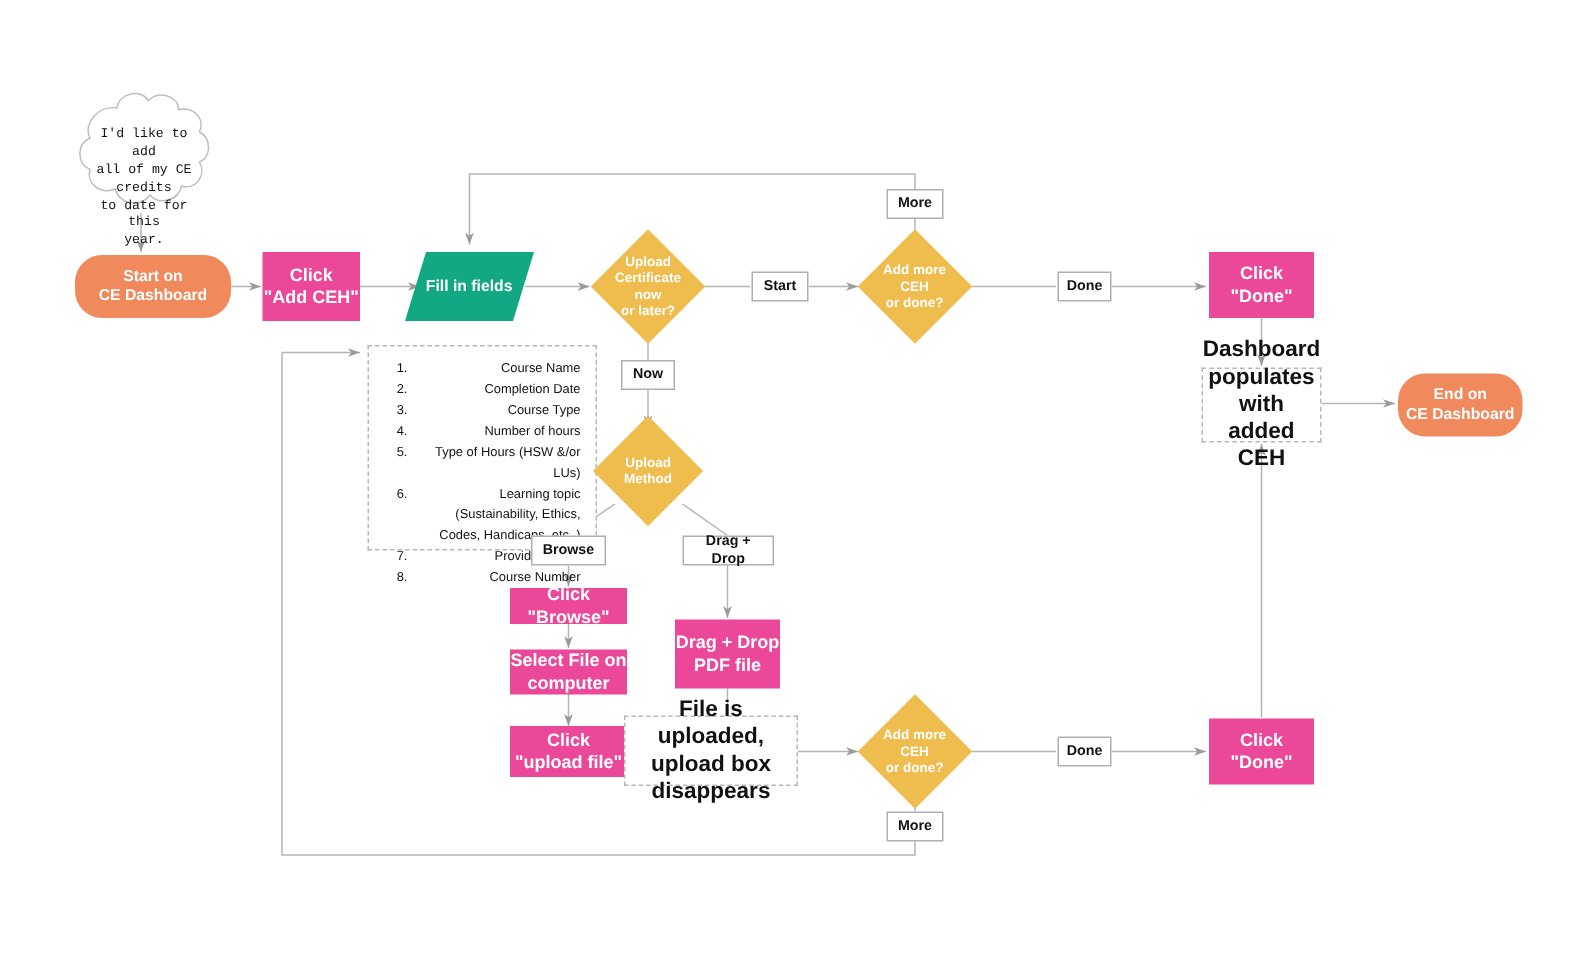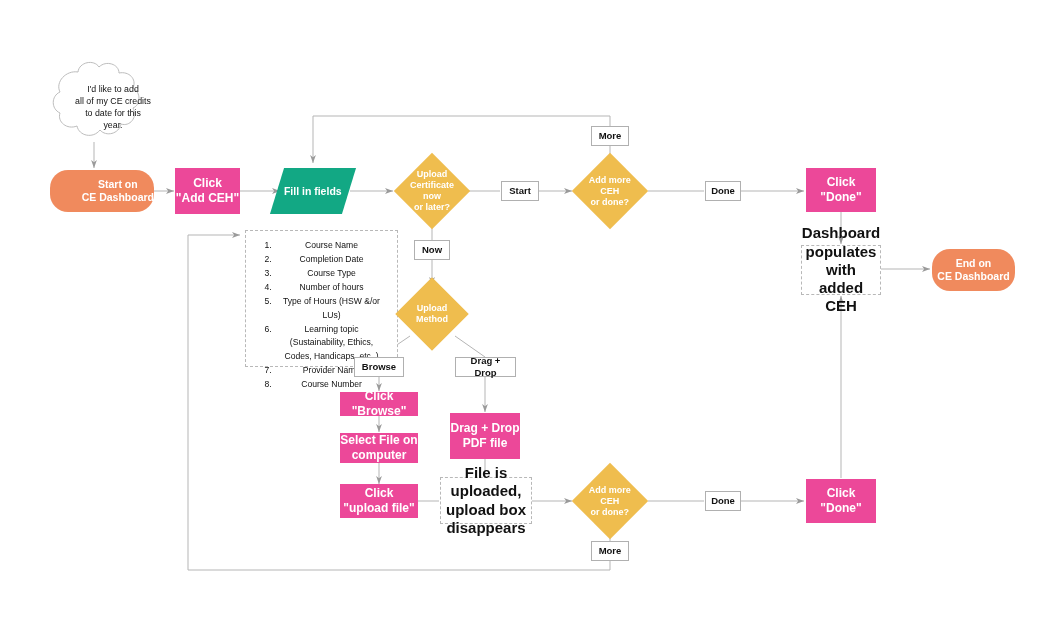--- a/index.html
+++ b/index.html
@@ -115,11 +115,12 @@
   }
   .cloud .cloudtext {
     position: absolute;
-    left: 27px;
+    left: 10px;
     top: 26px;
     width: 76px;
     line-height: 1.35;
     white-space: pre-line;
+    font-family: Liberation Mono, monospace;
   }
 </style>
 </head>

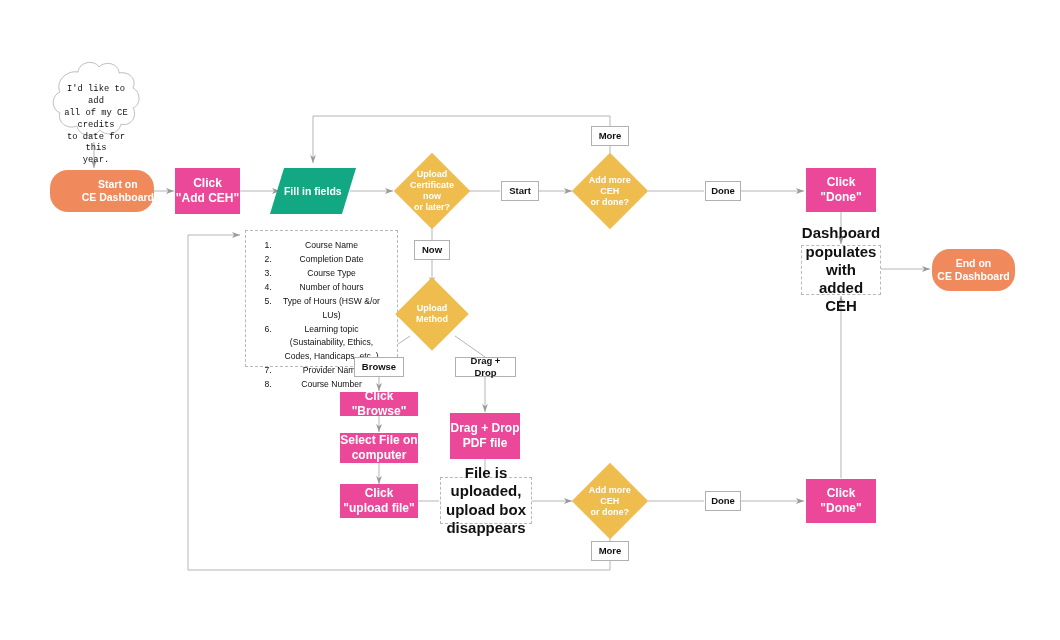--- a/index.html
+++ b/index.html
@@ -207,7 +207,7 @@
 year.</span>
   </div>
 
-  <div class="node term" style="left:50px; top:170px; width:104px; height:42px;justify-content:flex-end;">
+  <div class="node term" style="left:50px; top:170px; width:104px; height:42px;">
     <span class="label">Start on
 CE Dashboard</span>
   </div>

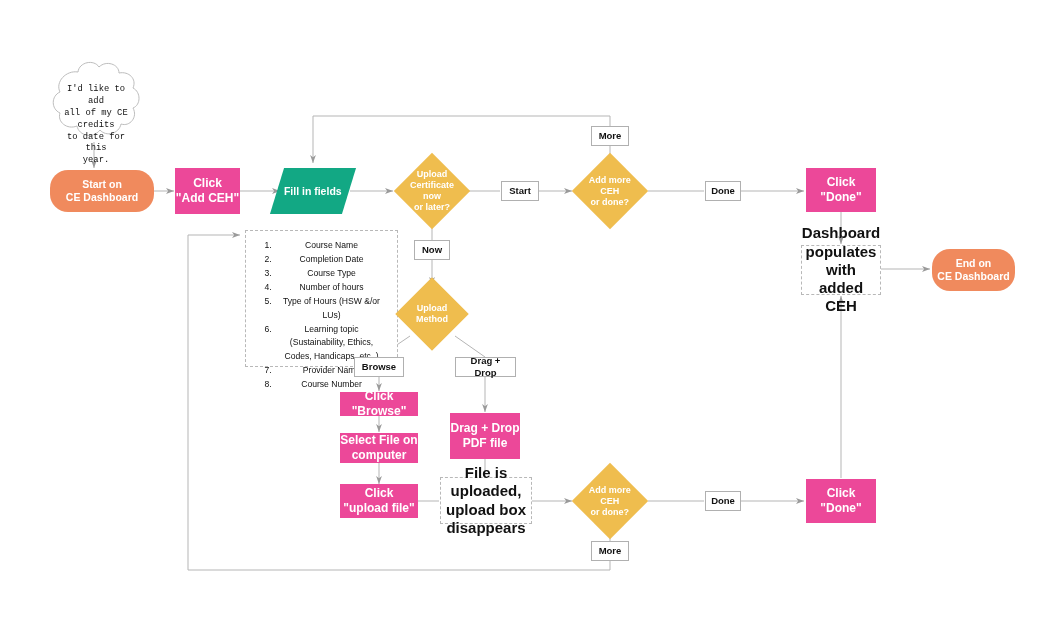--- a/index.html
+++ b/index.html
@@ -94,7 +94,7 @@
     background: #ffffff;
     display: block;
     padding: 8px 10px 8px 8px;
-    text-align: center;
+    text-align: right;
   }
   .listbox ol {
     margin: 0;

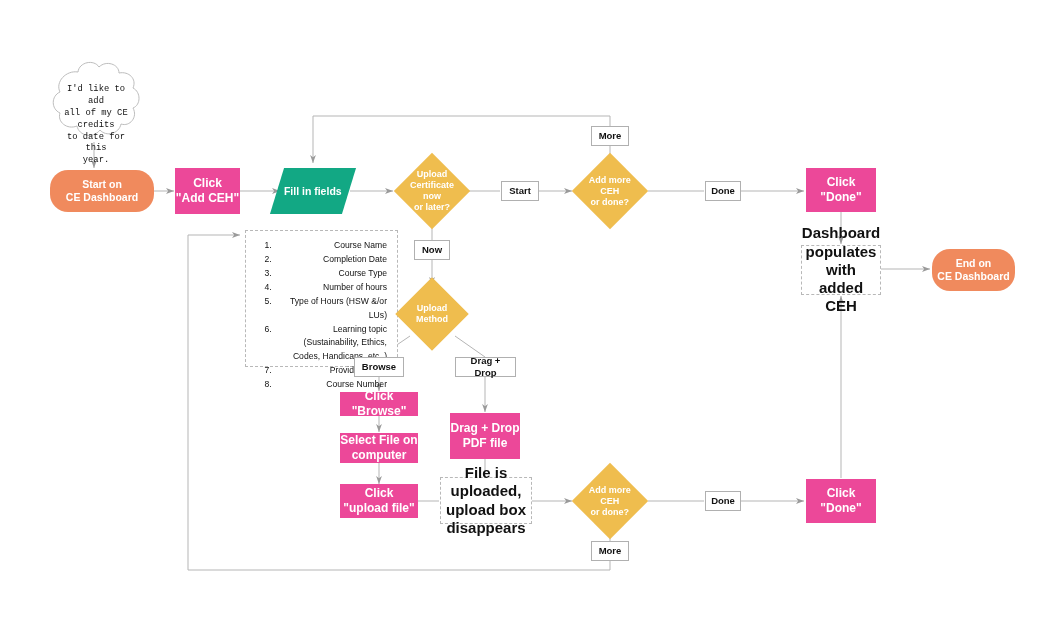--- a/index.html
+++ b/index.html
@@ -310,7 +310,7 @@
 PDF file</span>
   </div>
 
-  <div class="node dashed" style="left:440px; top:477px; width:92px; height:47px;">
+  <div class="node dashed" style="left:416px; top:477px; width:116px; height:47px;">
     <span class="label">File is uploaded,
 upload box
 disappears</span>

